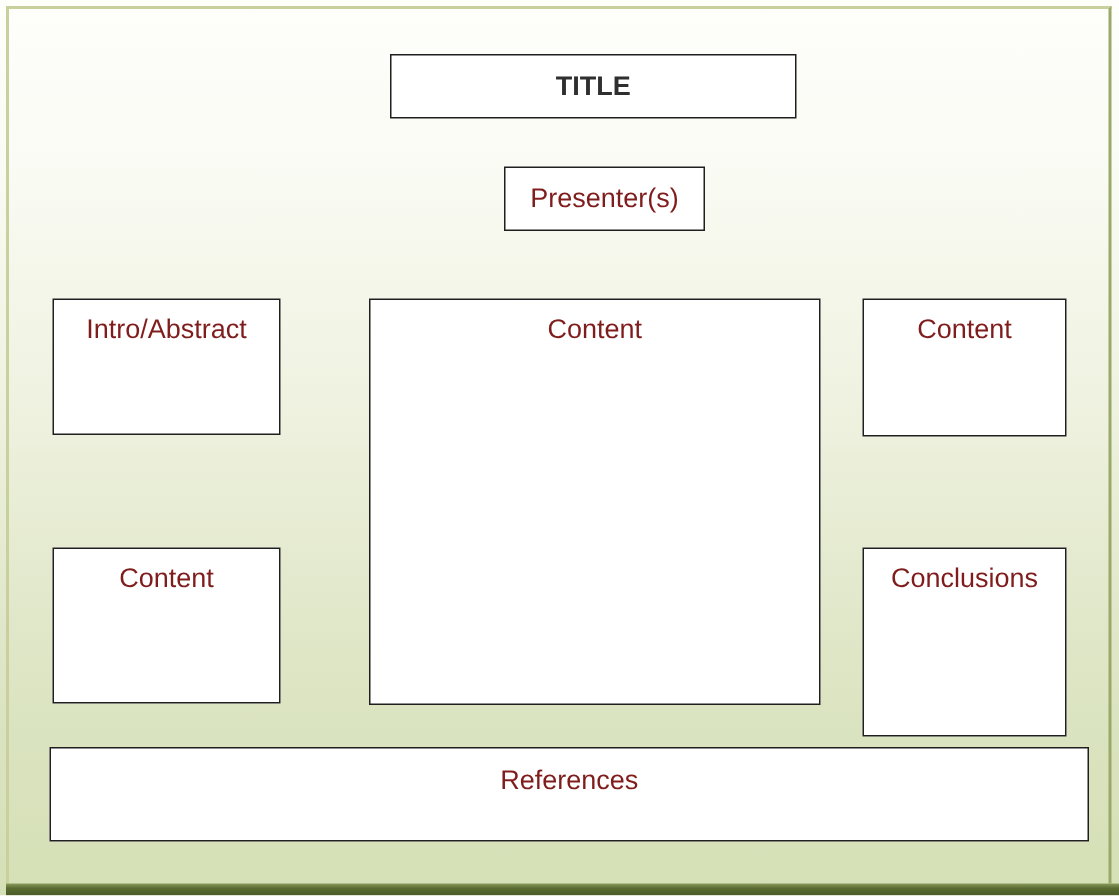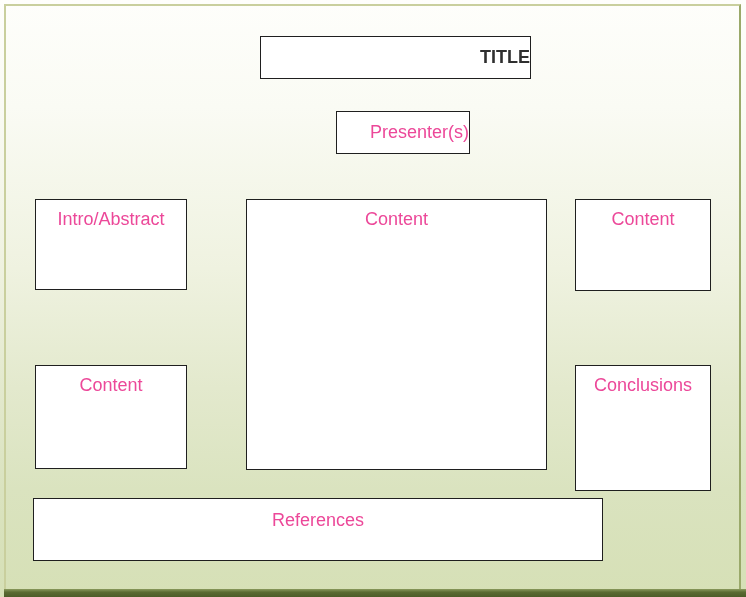--- a/index.html
+++ b/index.html
@@ -56,7 +56,7 @@
   .box.v-center {
     display: flex;
     align-items: center;
-    justify-content: flex-end;
+    justify-content: center;
   }
   .box.t-top {
     padding-top: 8px;

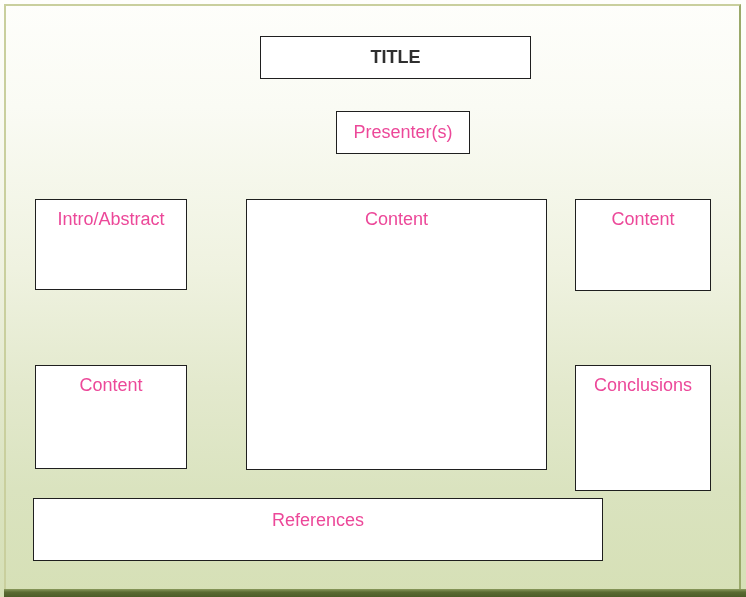--- a/index.html
+++ b/index.html
@@ -48,7 +48,7 @@
     box-sizing: border-box;
     background: #ffffff;
     border: 1.5px solid #1f1f1f;
-    color: #ec4899;
+    color: #7f1d1d;
     font-size: 18px;
     line-height: 23px;
     text-align: center;

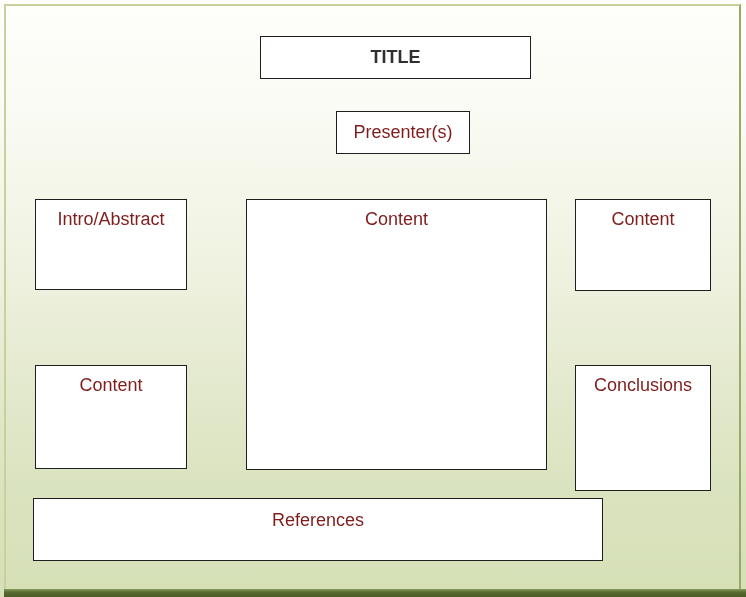--- a/index.html
+++ b/index.html
@@ -72,7 +72,7 @@
   .content-tr-box { left: 575px; top: 199px; width: 136px; height: 92px;  }
   .content-bl-box { left: 35px;  top: 365px; width: 152px; height: 104px; }
   .conclusions-box{ left: 575px; top: 365px; width: 136px; height: 126px; }
-  .references-box { left: 33px;  top: 498px; width: 570px; height: 63px; padding-top: 10px; }
+  .references-box { left: 33px;  top: 498px; width: 693px; height: 63px; padding-top: 10px; }
   .line { display: block; }
 </style>
 </head>

